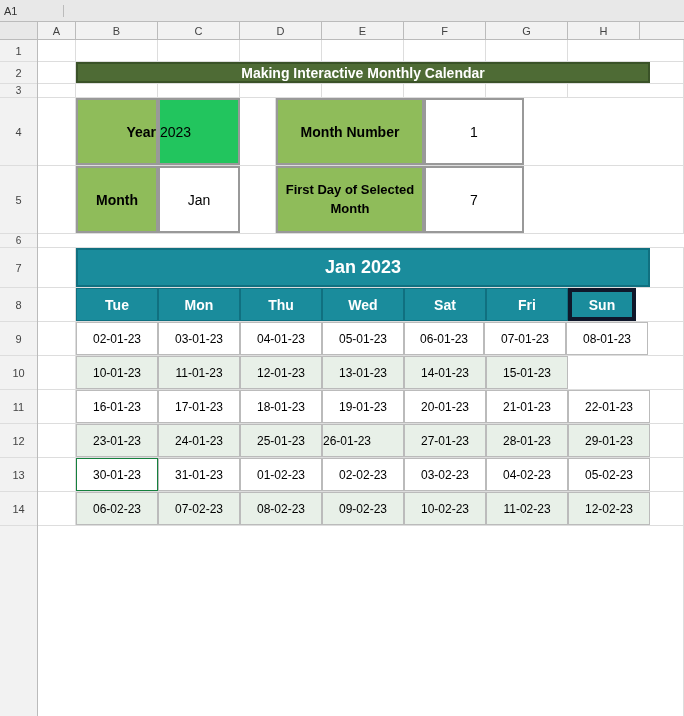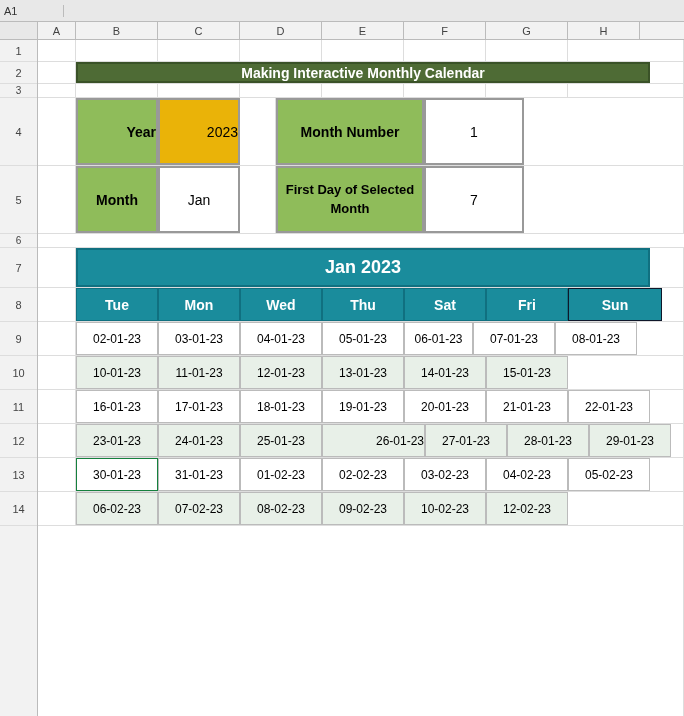--- a/index.html
+++ b/index.html
@@ -173,7 +173,7 @@
           <span>Year</span>
         </div>
 
-        <div class="data-cell" style="width:82px; background:#eab308; font-size:14px; border:2px solid #999; justify-content:flex-end;">
+        <div class="data-cell" style="width:82px; background:#22c55e; font-size:14px; border:2px solid #999; justify-content:flex-start;">
           <span>2023</span>
         </div>
 

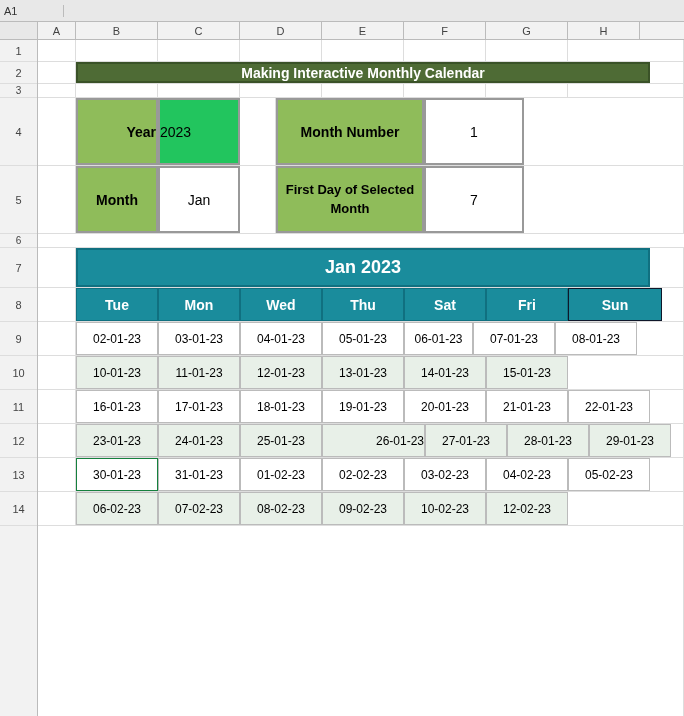--- a/index.html
+++ b/index.html
@@ -233,10 +233,10 @@
           <span>Mon</span>
         </div>
         <div class="data-cell" style="width:82px; background:#1a8c9c; color:#fff; font-weight:bold; font-size:14px; border:1px solid #107080; justify-content:center;">
+          <span>Thu</span>
+        </div>
+        <div class="data-cell" style="width:82px; background:#1a8c9c; color:#fff; font-weight:bold; font-size:14px; border:1px solid #107080; justify-content:center;">
           <span>Wed</span>
-        </div>
-        <div class="data-cell" style="width:82px; background:#1a8c9c; color:#fff; font-weight:bold; font-size:14px; border:1px solid #107080; justify-content:center;">
-          <span>Thu</span>
         </div>
         <div class="data-cell" style="width:82px; background:#1a8c9c; color:#fff; font-weight:bold; font-size:14px; border:1px solid #107080; justify-content:center;">
           <span>Sat</span>

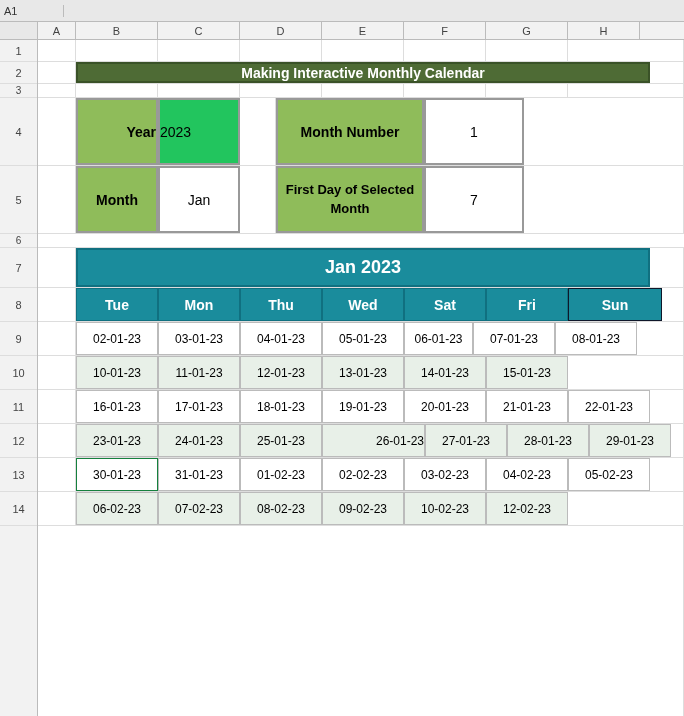--- a/index.html
+++ b/index.html
@@ -244,7 +244,7 @@
         <div class="data-cell" style="width:82px; background:#1a8c9c; color:#fff; font-weight:bold; font-size:14px; border:1px solid #107080; justify-content:center;">
           <span>Fri</span>
         </div>
-        <div class="data-cell" style="width:94px; background:#1a8c9c; color:#fff; font-weight:bold; font-size:14px; border:1px solid #0f172a; justify-content:center;">
+        <div class="data-cell" style="width:68px; background:#1a8c9c; color:#fff; font-weight:bold; font-size:14px; border:4px solid #0f172a; justify-content:center;">
           <span>Sun</span>
         </div>
         <div class="data-cell" style="flex:1;"></div>

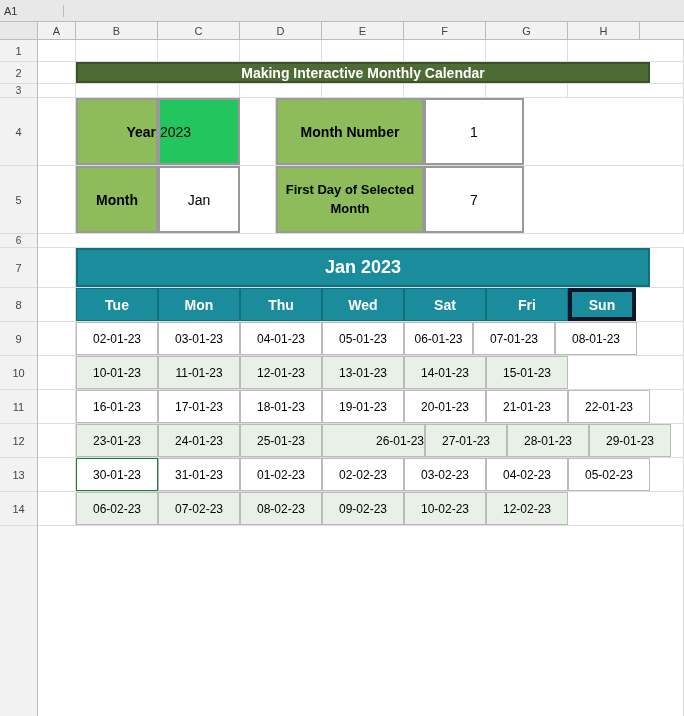--- a/index.html
+++ b/index.html
@@ -264,7 +264,7 @@
         <div class="data-cell" style="width:82px; background:#fff; font-size:12px; border:1px solid #bbb; justify-content:center;">
             <span>05-01-23</span>
           </div>
-        <div class="data-cell" style="width:69px; background:#fff; font-size:12px; border:1px solid #bbb; justify-content:center;">
+        <div class="data-cell" style="width:80px; background:#fff; font-size:12px; border:1px solid #bbb; justify-content:center;">
             <span>06-01-23</span>
           </div>
         <div class="data-cell" style="width:82px; background:#fff; font-size:12px; border:1px solid #bbb; justify-content:center;">

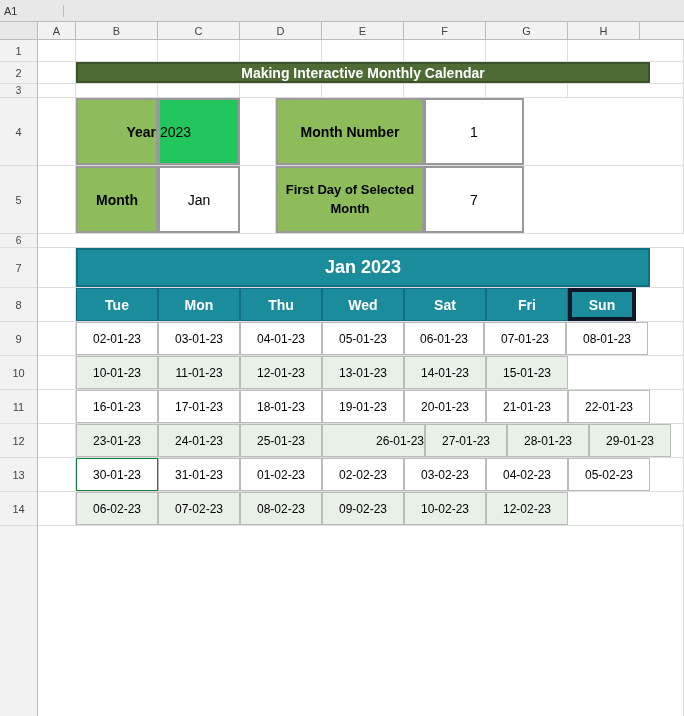--- a/index.html
+++ b/index.html
@@ -336,7 +336,7 @@
         <div class="data-cell" style="width:82px; background:#e8f0e8; font-size:12px; border:1px solid #bbb; justify-content:center;">
             <span>25-01-23</span>
           </div>
-        <div class="data-cell" style="width:103px; background:#e8f0e8; font-size:12px; border:1px solid #bbb; justify-content:flex-end;">
+        <div class="data-cell" style="width:82px; background:#e8f0e8; font-size:12px; border:1px solid #bbb; justify-content:flex-start;">
             <span>26-01-23</span>
           </div>
         <div class="data-cell" style="width:82px; background:#e8f0e8; font-size:12px; border:1px solid #bbb; justify-content:center;">

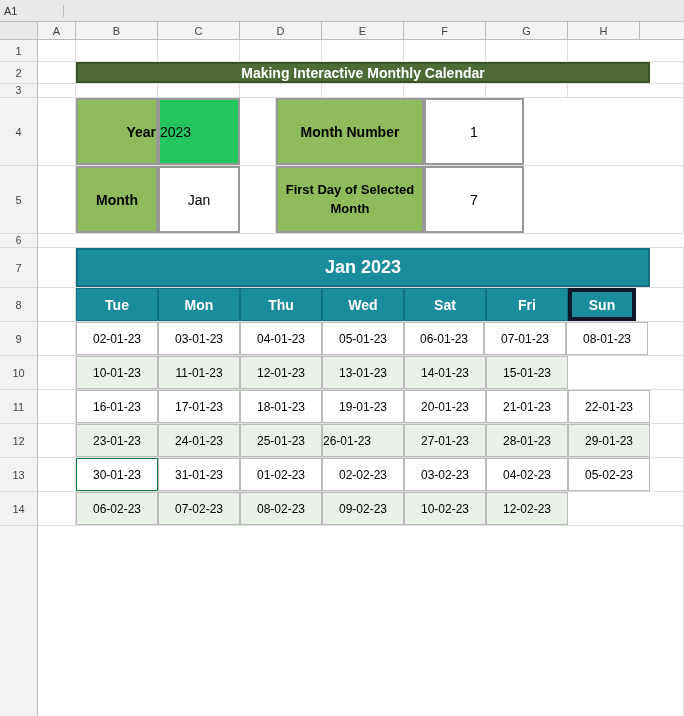--- a/index.html
+++ b/index.html
@@ -395,6 +395,9 @@
             <span>10-02-23</span>
           </div>
         <div class="data-cell" style="width:82px; background:#e8f0e8; font-size:12px; border:1px solid #bbb; justify-content:center;">
+            <span>11-02-23</span>
+          </div>
+        <div class="data-cell" style="width:82px; background:#e8f0e8; font-size:12px; border:1px solid #bbb; justify-content:center;">
             <span>12-02-23</span>
           </div>
         <div class="data-cell" style="flex:1;"></div>

